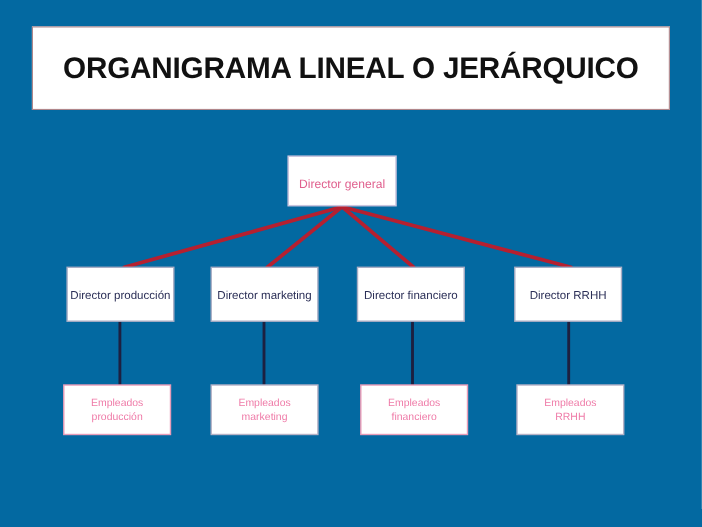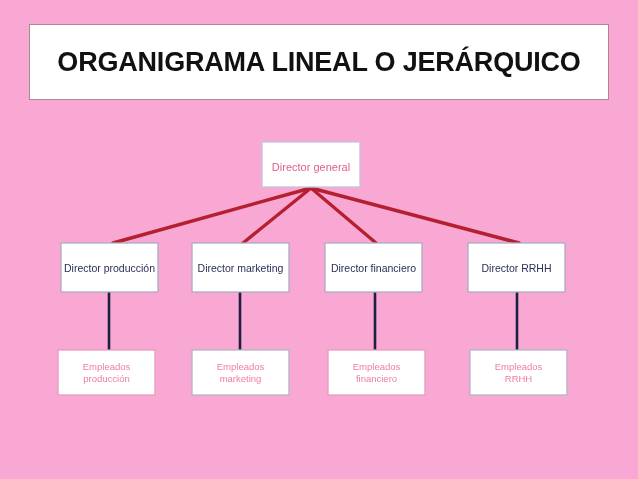--- a/index.html
+++ b/index.html
@@ -19,7 +19,7 @@
     left: 0; top: 0;
     width: 638px;
     height: 479px;
-    background: #f9a8d4;
+    background: #0369a1;
   }
   
   #title-box {

